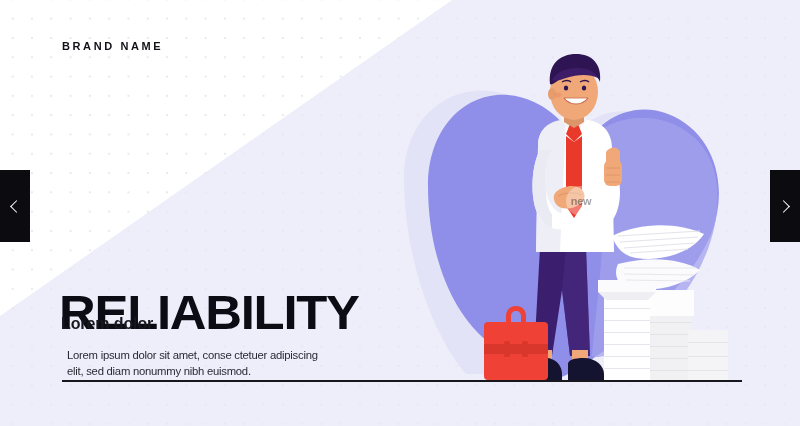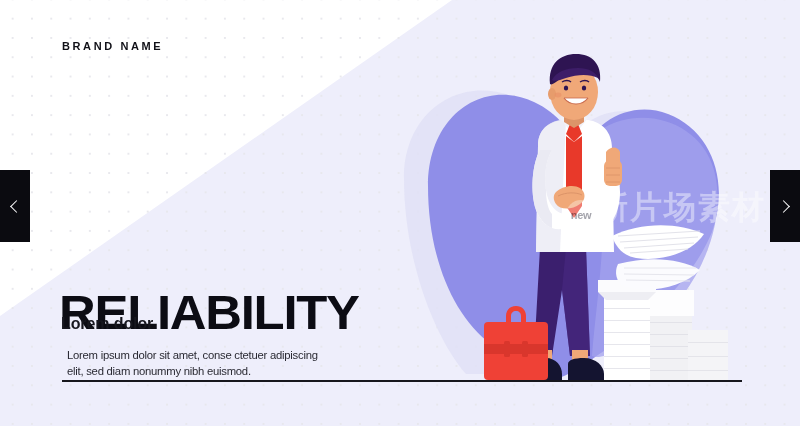--- a/index.html
+++ b/index.html
@@ -131,7 +131,8 @@
     left: 566px;
     top: 186px;
     display: flex;
-    align-items: flex-end;
+    align-items: center;
+    gap: 9px;
     opacity: .55;
     pointer-events: none;
   }

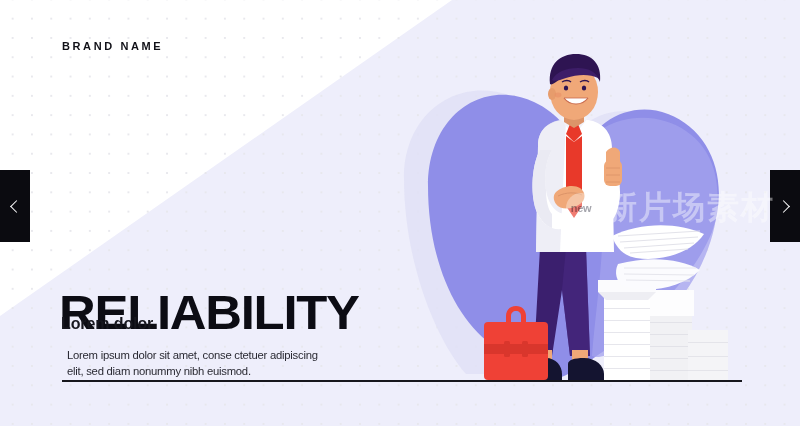--- a/index.html
+++ b/index.html
@@ -324,7 +324,6 @@
 
   <div class="watermark">
     <span class="wm-badge">new</span>
-    <span class="wm-text">新片场素材</span>
   </div>
 
 </div>

